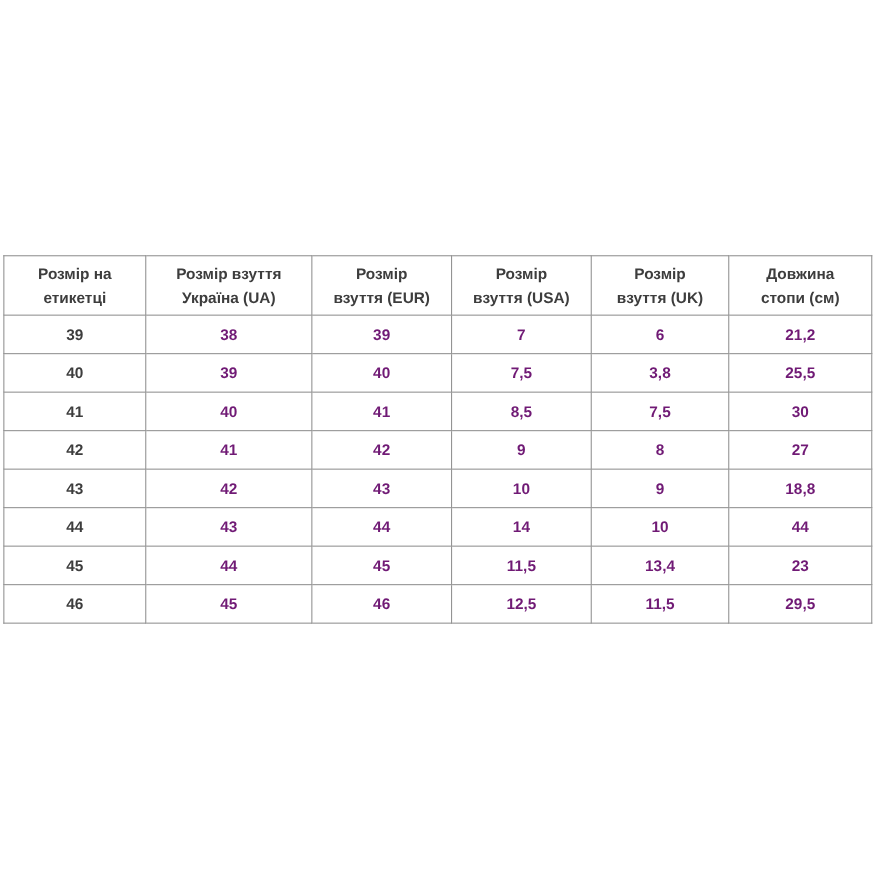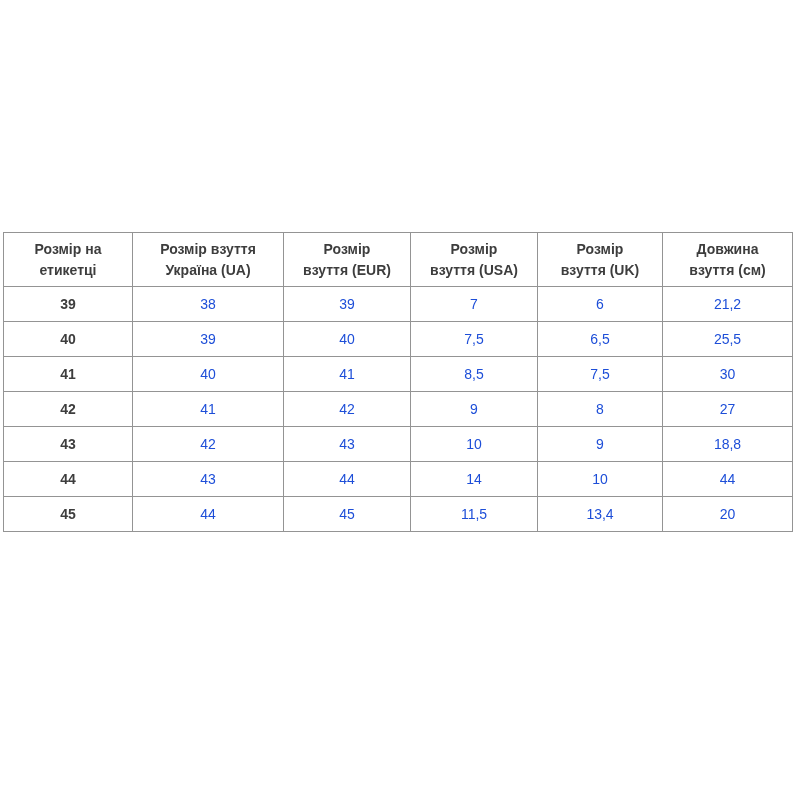--- a/index.html
+++ b/index.html
@@ -85,7 +85,7 @@
           <th>Розмір
 взуття (UK)</th>
           <th>Довжина
-взуття (см)</th>
+стопи (см)</th>
         </tr>
       </thead>
       <tbody>

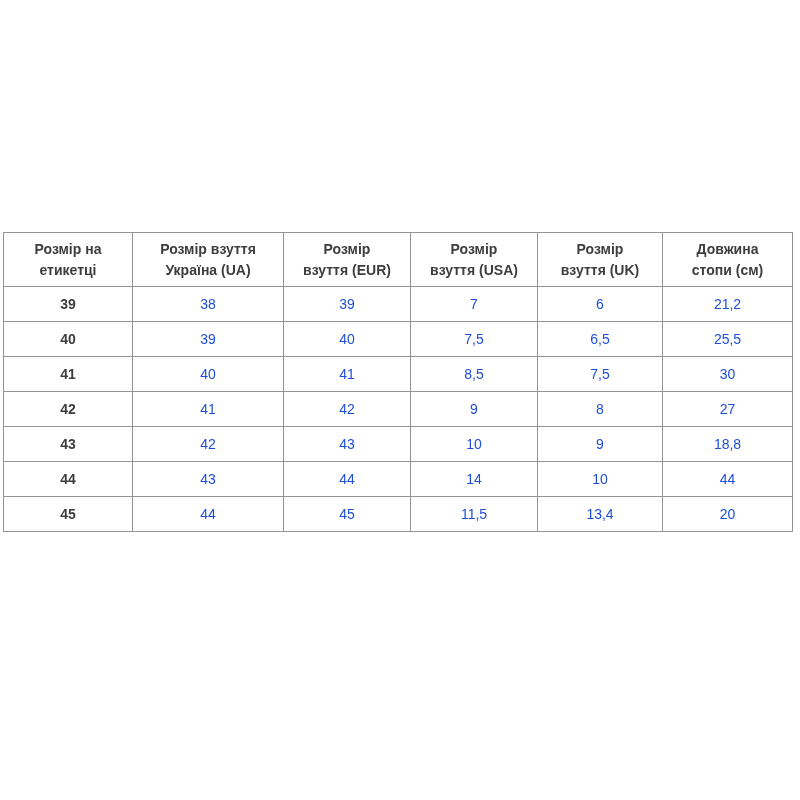--- a/index.html
+++ b/index.html
@@ -50,8 +50,8 @@
   .size-table td {
     height: 34px;
     font-size: 14px;
-    font-weight: normal;
-    color: #1d4ed8;
+    font-weight: bold;
+    color: #701a75;
   }
   .size-table tbody td:first-child {
     font-weight: bold;

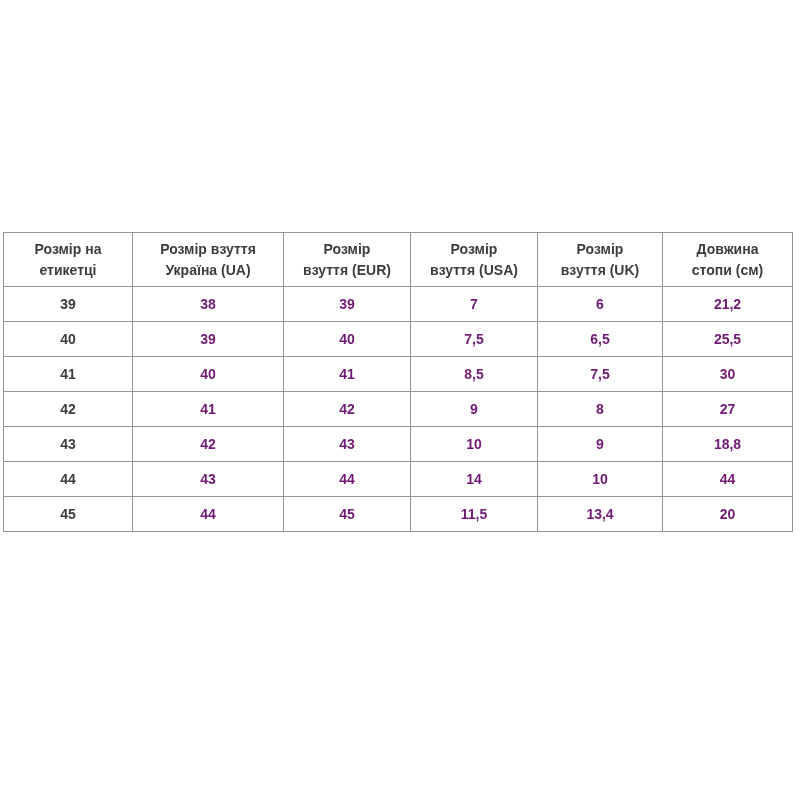--- a/index.html
+++ b/index.html
@@ -102,7 +102,7 @@
           <td>39</td>
           <td>40</td>
           <td>7,5</td>
-          <td>6,5</td>
+          <td>3,8</td>
           <td>25,5</td>
         </tr>
         <tr>

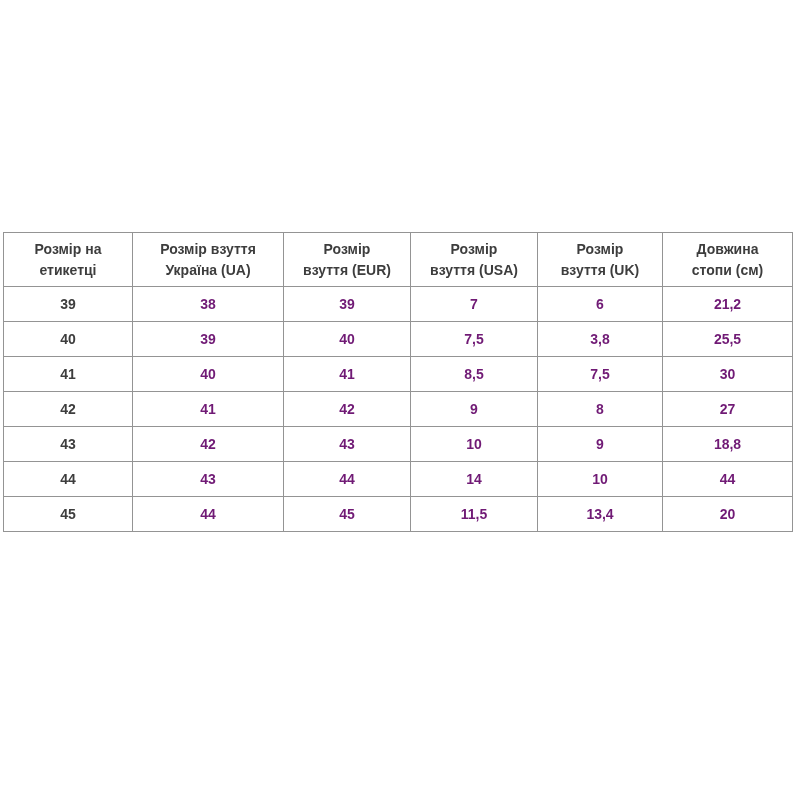--- a/index.html
+++ b/index.html
@@ -143,7 +143,7 @@
           <td>45</td>
           <td>11,5</td>
           <td>13,4</td>
-          <td>20</td>
+          <td>23</td>
         </tr>
       </tbody>
     </table>

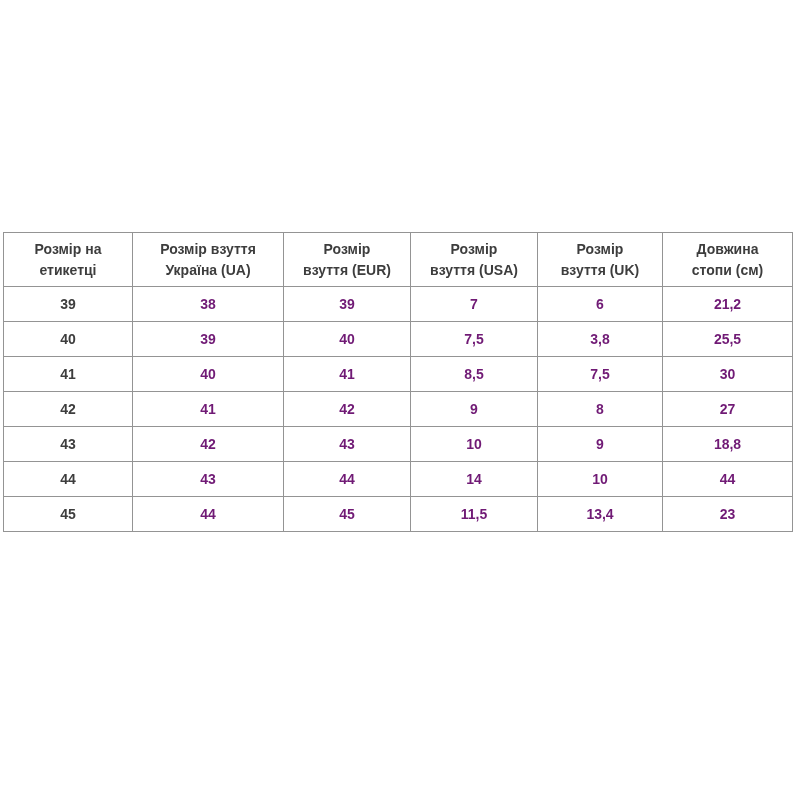--- a/index.html
+++ b/index.html
@@ -145,6 +145,14 @@
           <td>13,4</td>
           <td>23</td>
         </tr>
+        <tr>
+          <td>46</td>
+          <td>45</td>
+          <td>46</td>
+          <td>12,5</td>
+          <td>11,5</td>
+          <td>29,5</td>
+        </tr>
       </tbody>
     </table>
   </div>

